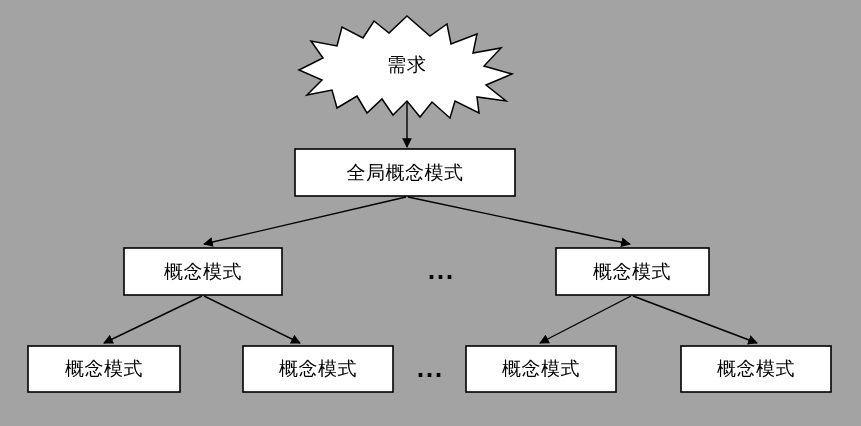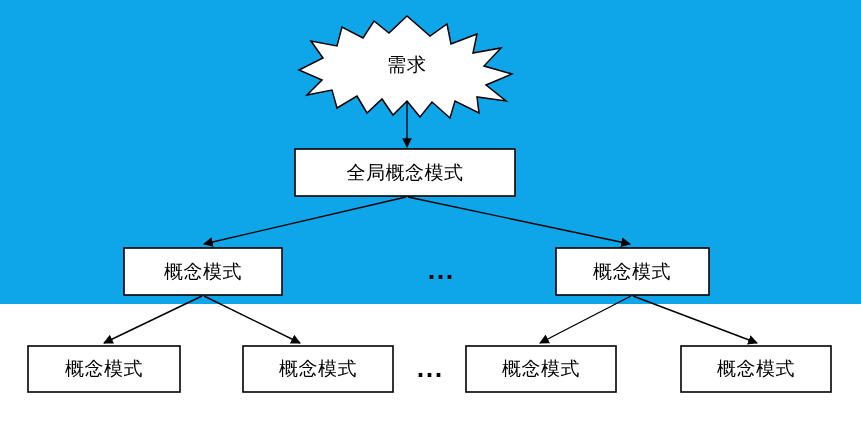--- a/index.html
+++ b/index.html
@@ -16,8 +16,8 @@
   #diagram-root {
     position: relative;
     width: 861px;
-    height: 304px;
-    background: #0ea5e9;
+    height: 426px;
+    background: #a3a3a3;
     text-align: center;
   }
   svg#diagram-svg {

